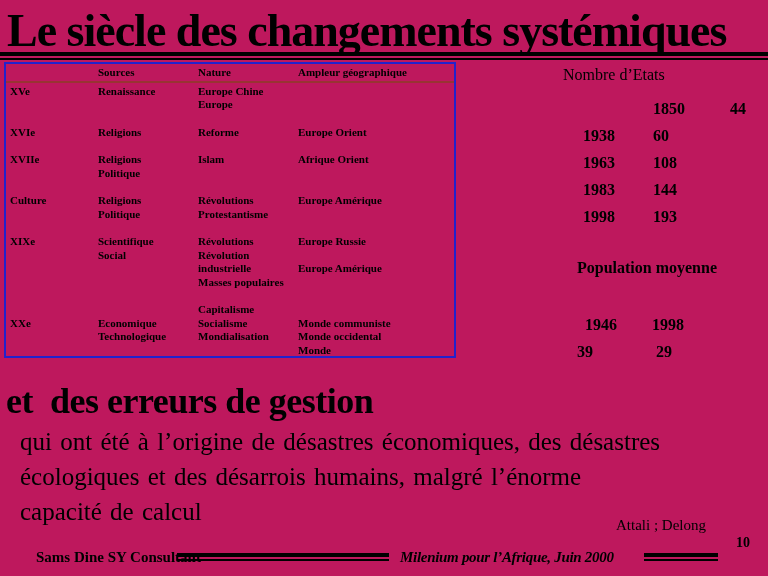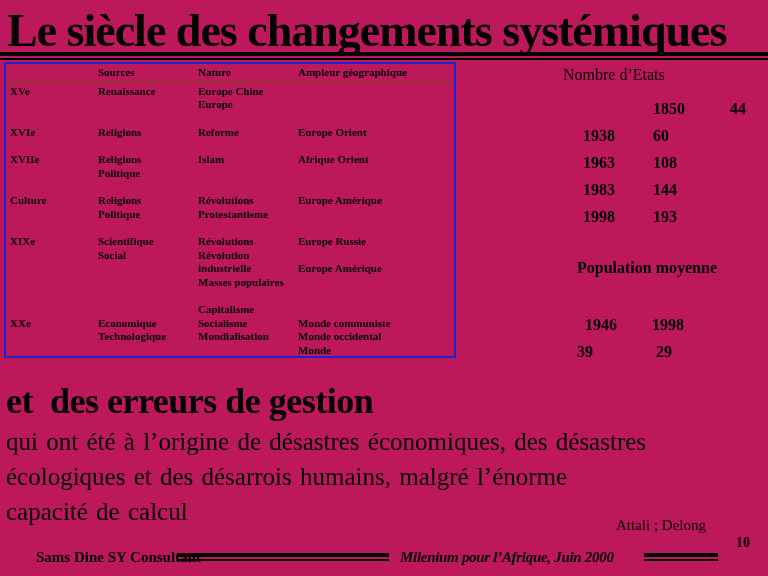--- a/index.html
+++ b/index.html
@@ -84,7 +84,7 @@
     letter-spacing: -0.5px;
   }
   .para {
-    left: 6px; top: 424px;
+    left: 20px; top: 424px;
     width: 720px;
     font-size: 25px;
     line-height: 35px;

